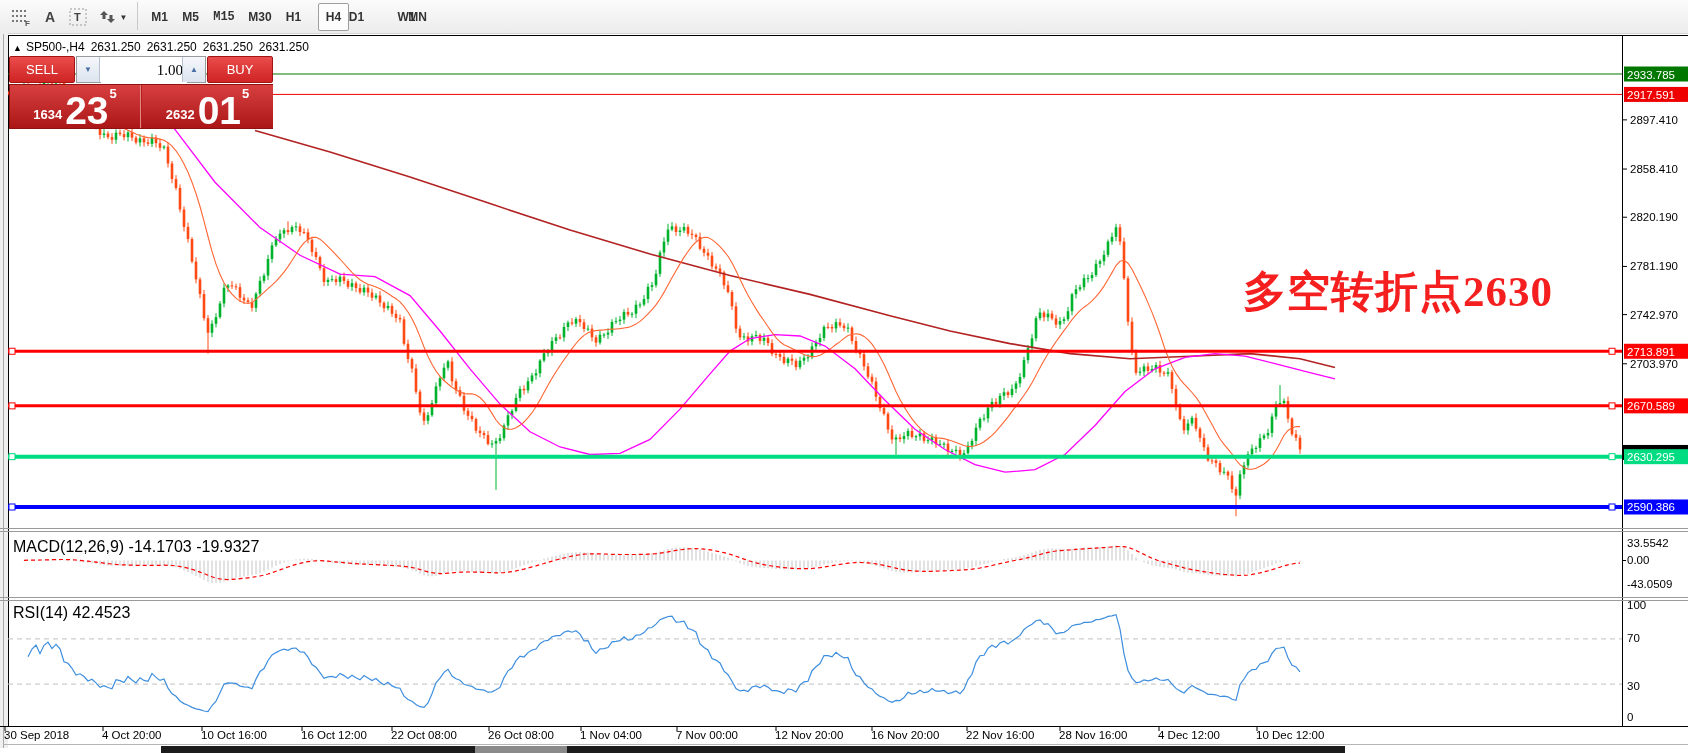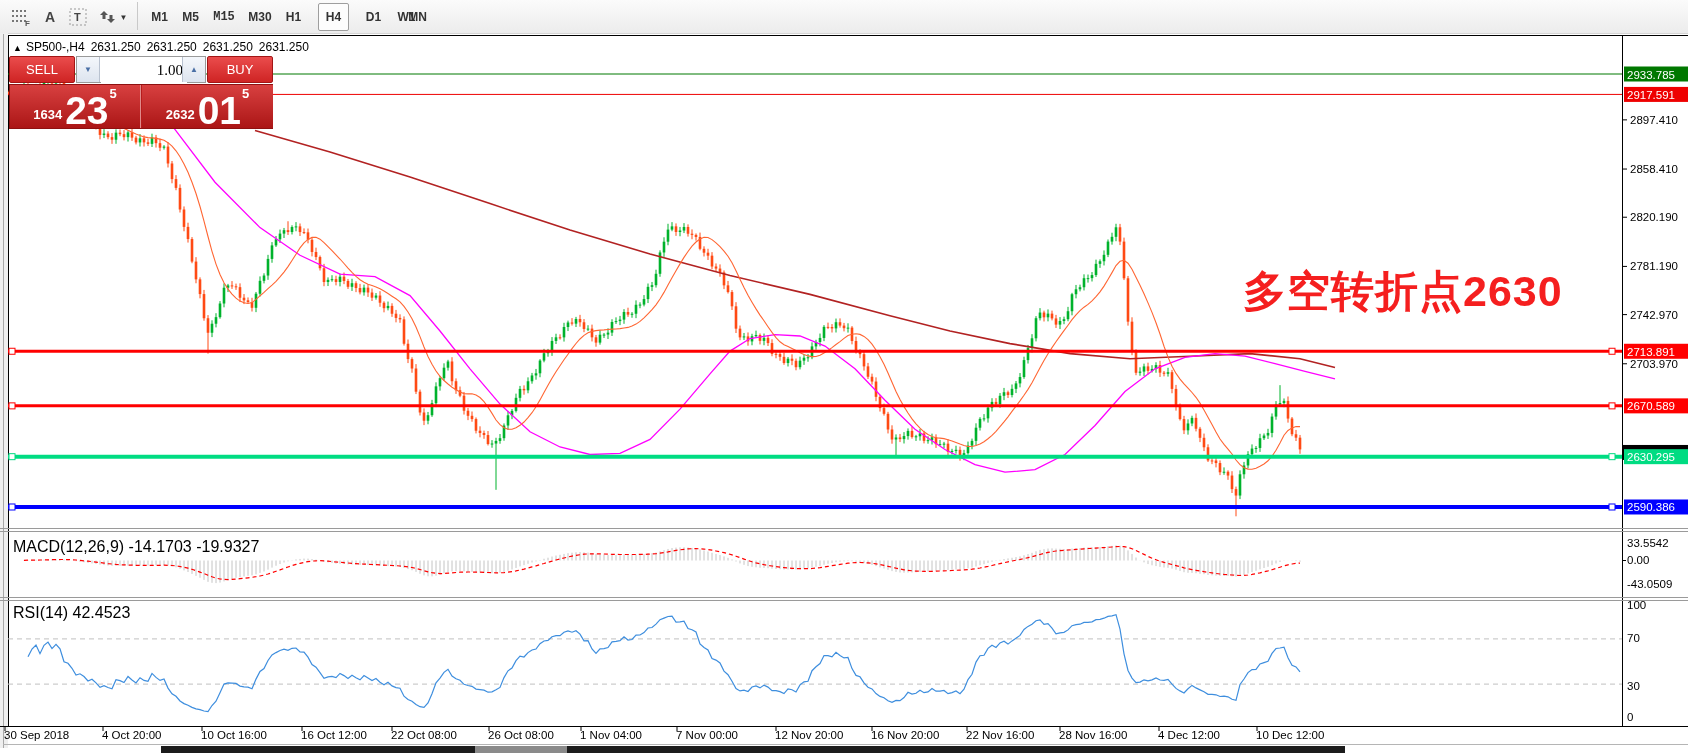--- a/index.html
+++ b/index.html
@@ -92,7 +92,7 @@
         <div class="tf-btn" style="left: 242px; width: 34px;">M30</div>
         <div class="tf-btn" style="left: 278px; width: 29px;">H1</div>
         <div class="tf-btn selected" style="left: 318px; width: 29px;">H4</div>
-        <div class="tf-btn" style="left: 358px; width: 29px;">D1</div>
+        <div class="tf-btn" style="left: 341px; width: 29px;">D1</div>
         <div class="tf-btn" style="left: 371px; width: 29px; margin-left: 20px;">W1</div>
         <div class="tf-btn" style="left: 402px; width: 29px;">MN</div>
       </div>

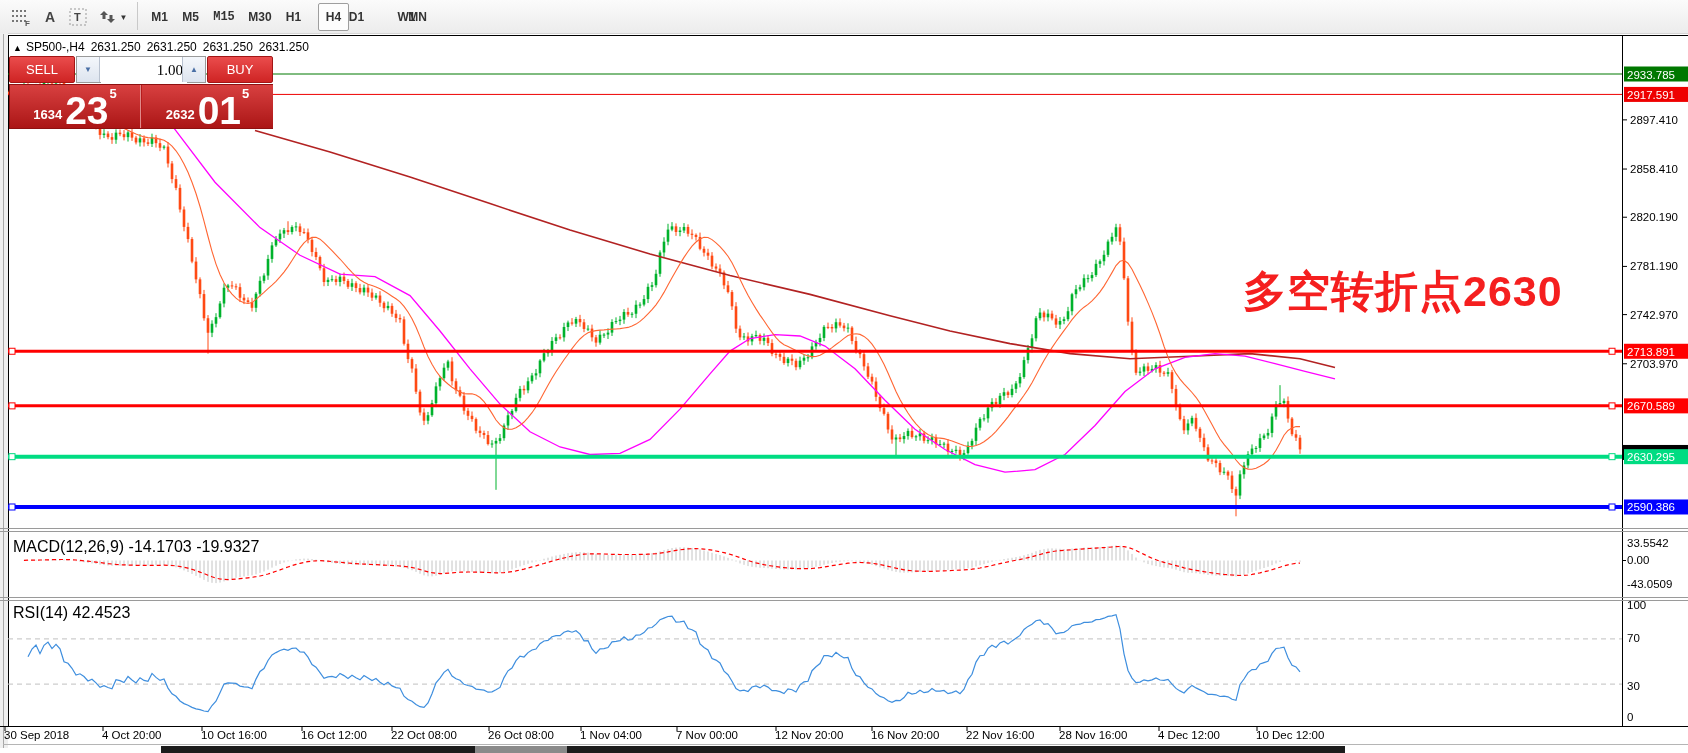--- a/index.html
+++ b/index.html
@@ -50,7 +50,7 @@
 
   
   .annotation{position:absolute;left:1243px;top:263px;font-size:43px;font-weight:bold;color:#f51f1f;
-    z-index:4;letter-spacing:1px;white-space:nowrap;}
+    z-index:4;letter-spacing:1px;white-space:nowrap;font-family:Liberation Serif, serif;}
 
   svg text{font-family:"Liberation Sans","DejaVu Sans",sans-serif;}
 </style>

